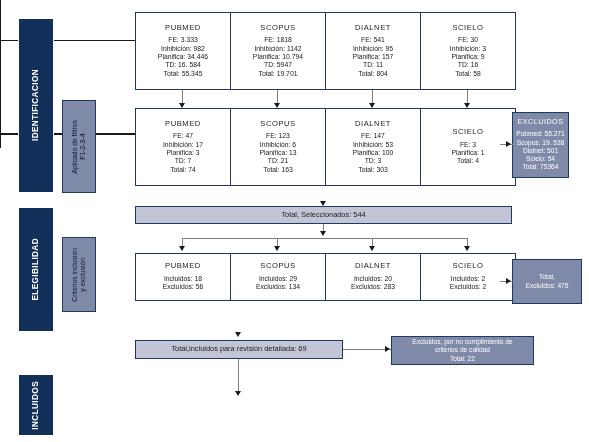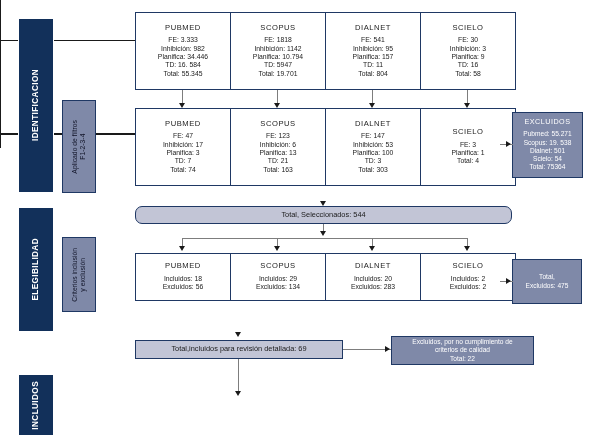--- a/index.html
+++ b/index.html
@@ -265,7 +265,7 @@
     </div>
   </div>
 
-  <div class="box box-slate" style="left:512px; top:112px; width:71px; height:66px;">
+  <div class="box box-slate" style="left:512px; top:112px; width:57px; height:66px;">
     <div class="slate-title">EXCLUIDOS</div>
     <div class="slate-lines">
       <div>Pubmed: 55.271</div>

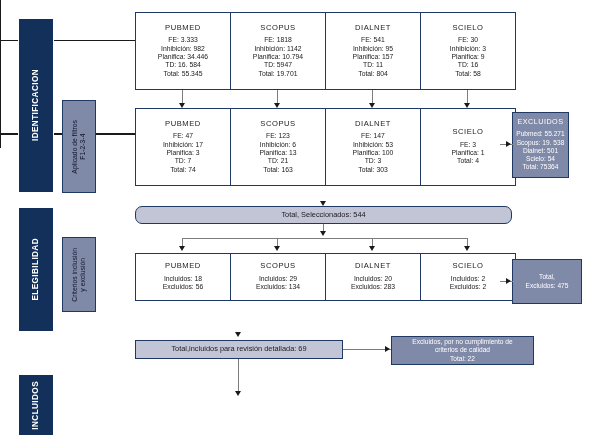--- a/index.html
+++ b/index.html
@@ -288,7 +288,7 @@
   <div class="vline-dark" style="left:323px; top:195px; height:8px;"></div>
   <div class="arrow-down" style="left:320px; top:201px;"></div>
 
-  <div class="box box-light" style="left:135px; top:206px; width:377px; height:18px;border-radius:7px;">
+  <div class="box box-light" style="left:135px; top:206px; width:377px; height:18px;">
     <div class="bar-label">Total, Seleccionados: 544</div>
   </div>
 

